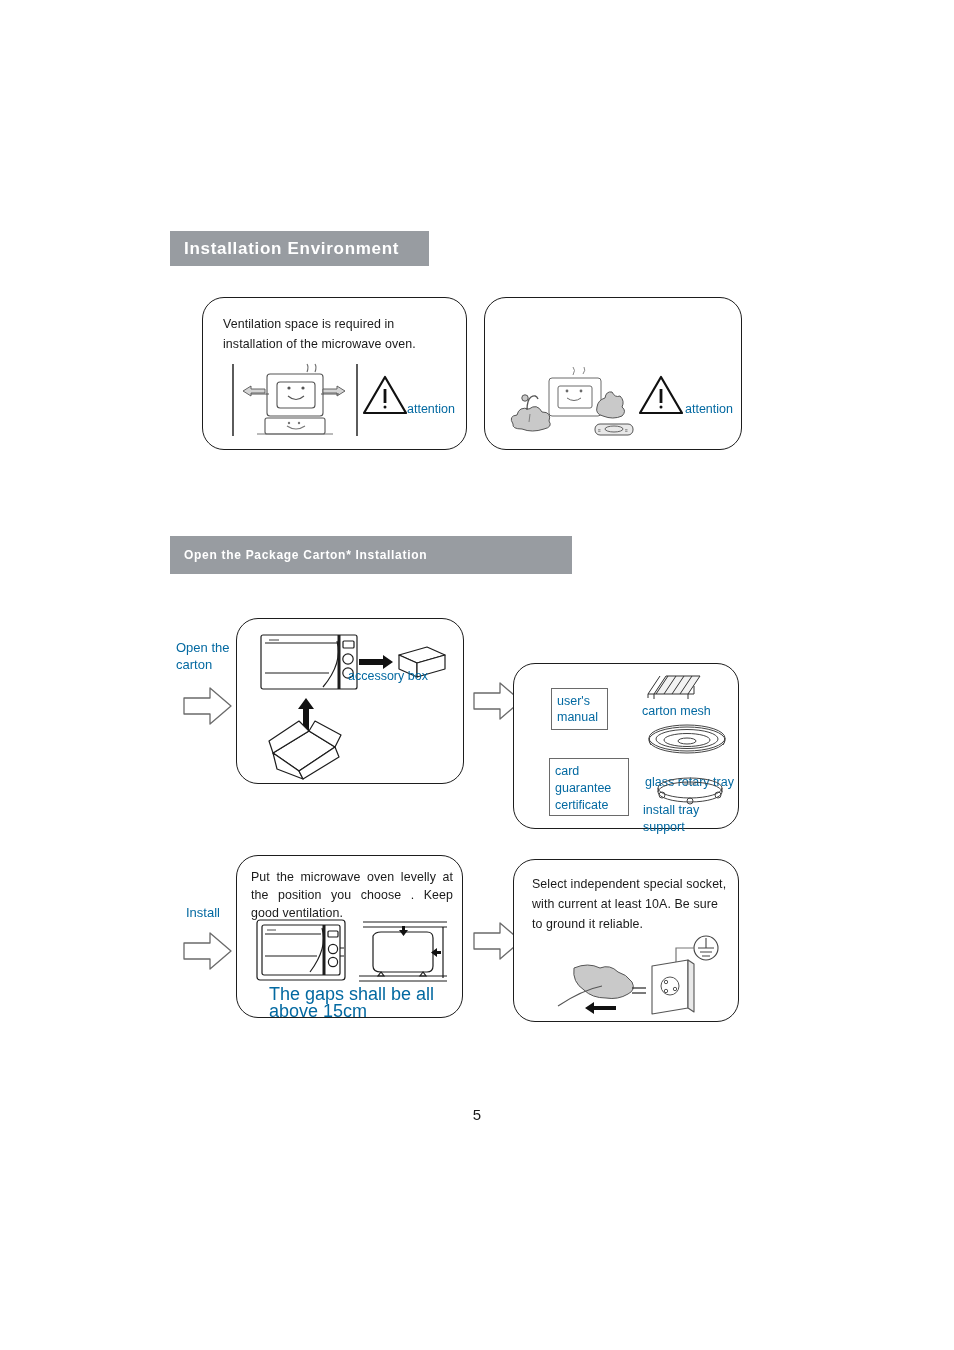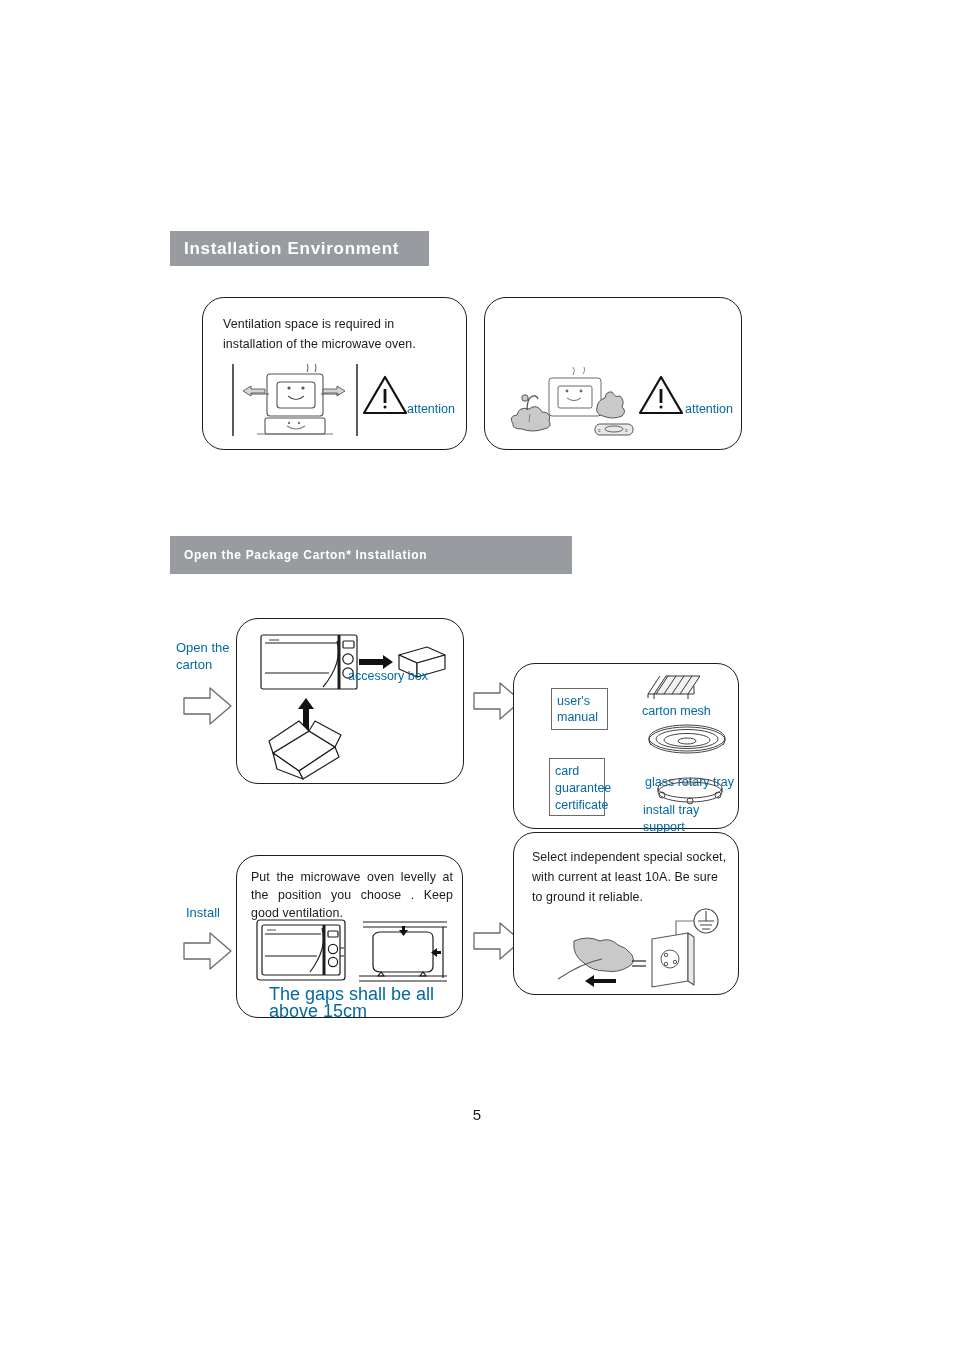--- a/index.html
+++ b/index.html
@@ -258,7 +258,7 @@
 manual</div>
     </div>
 
-    <div style="position:absolute; left:35px; top:94px; width:56px; height:58px;
+    <div style="position:absolute; left:35px; top:94px; width:80px; height:58px;
                 border:1.2px solid #6a6a6a; box-sizing:border-box;">
       <div class="label sm" style="left:5px; top:4px; line-height:17px; white-space:pre-line;">card
 guarantee

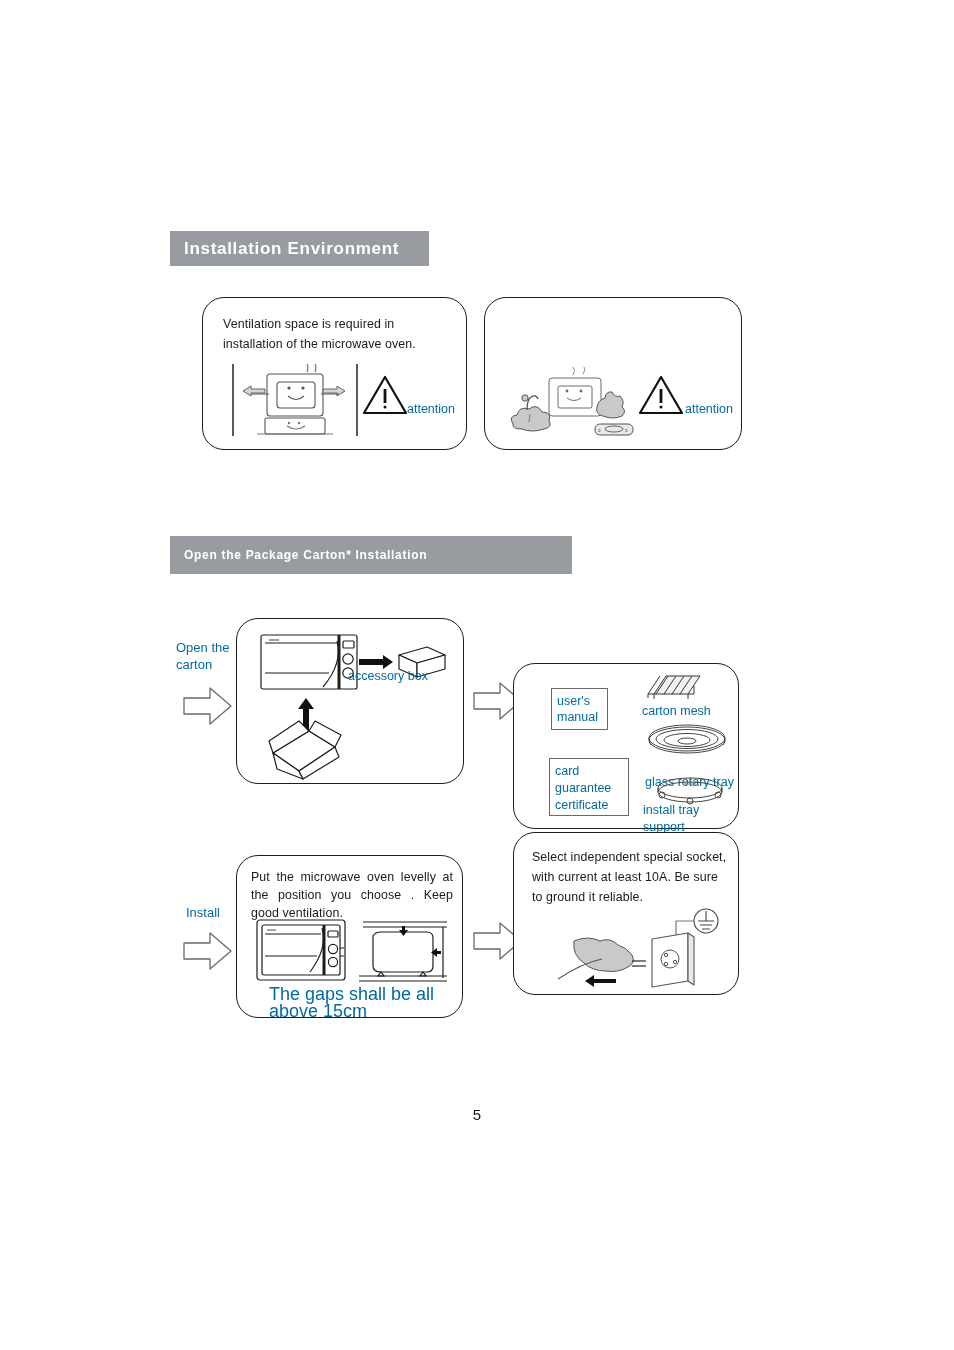--- a/index.html
+++ b/index.html
@@ -367,7 +367,7 @@
     </svg>
   </div>
 
-  <div class="panel thin" style="left:513px; top:832px; width:226px; height:163px;">
+  <div class="panel thin" style="left:513px; top:859px; width:226px; height:163px;">
 
     <div class="panel-text" style="left:18px; top:14px; width:198px; line-height:20px;">Select independent special socket, with current at least 10A. Be sure to ground it reliable.</div>
 

